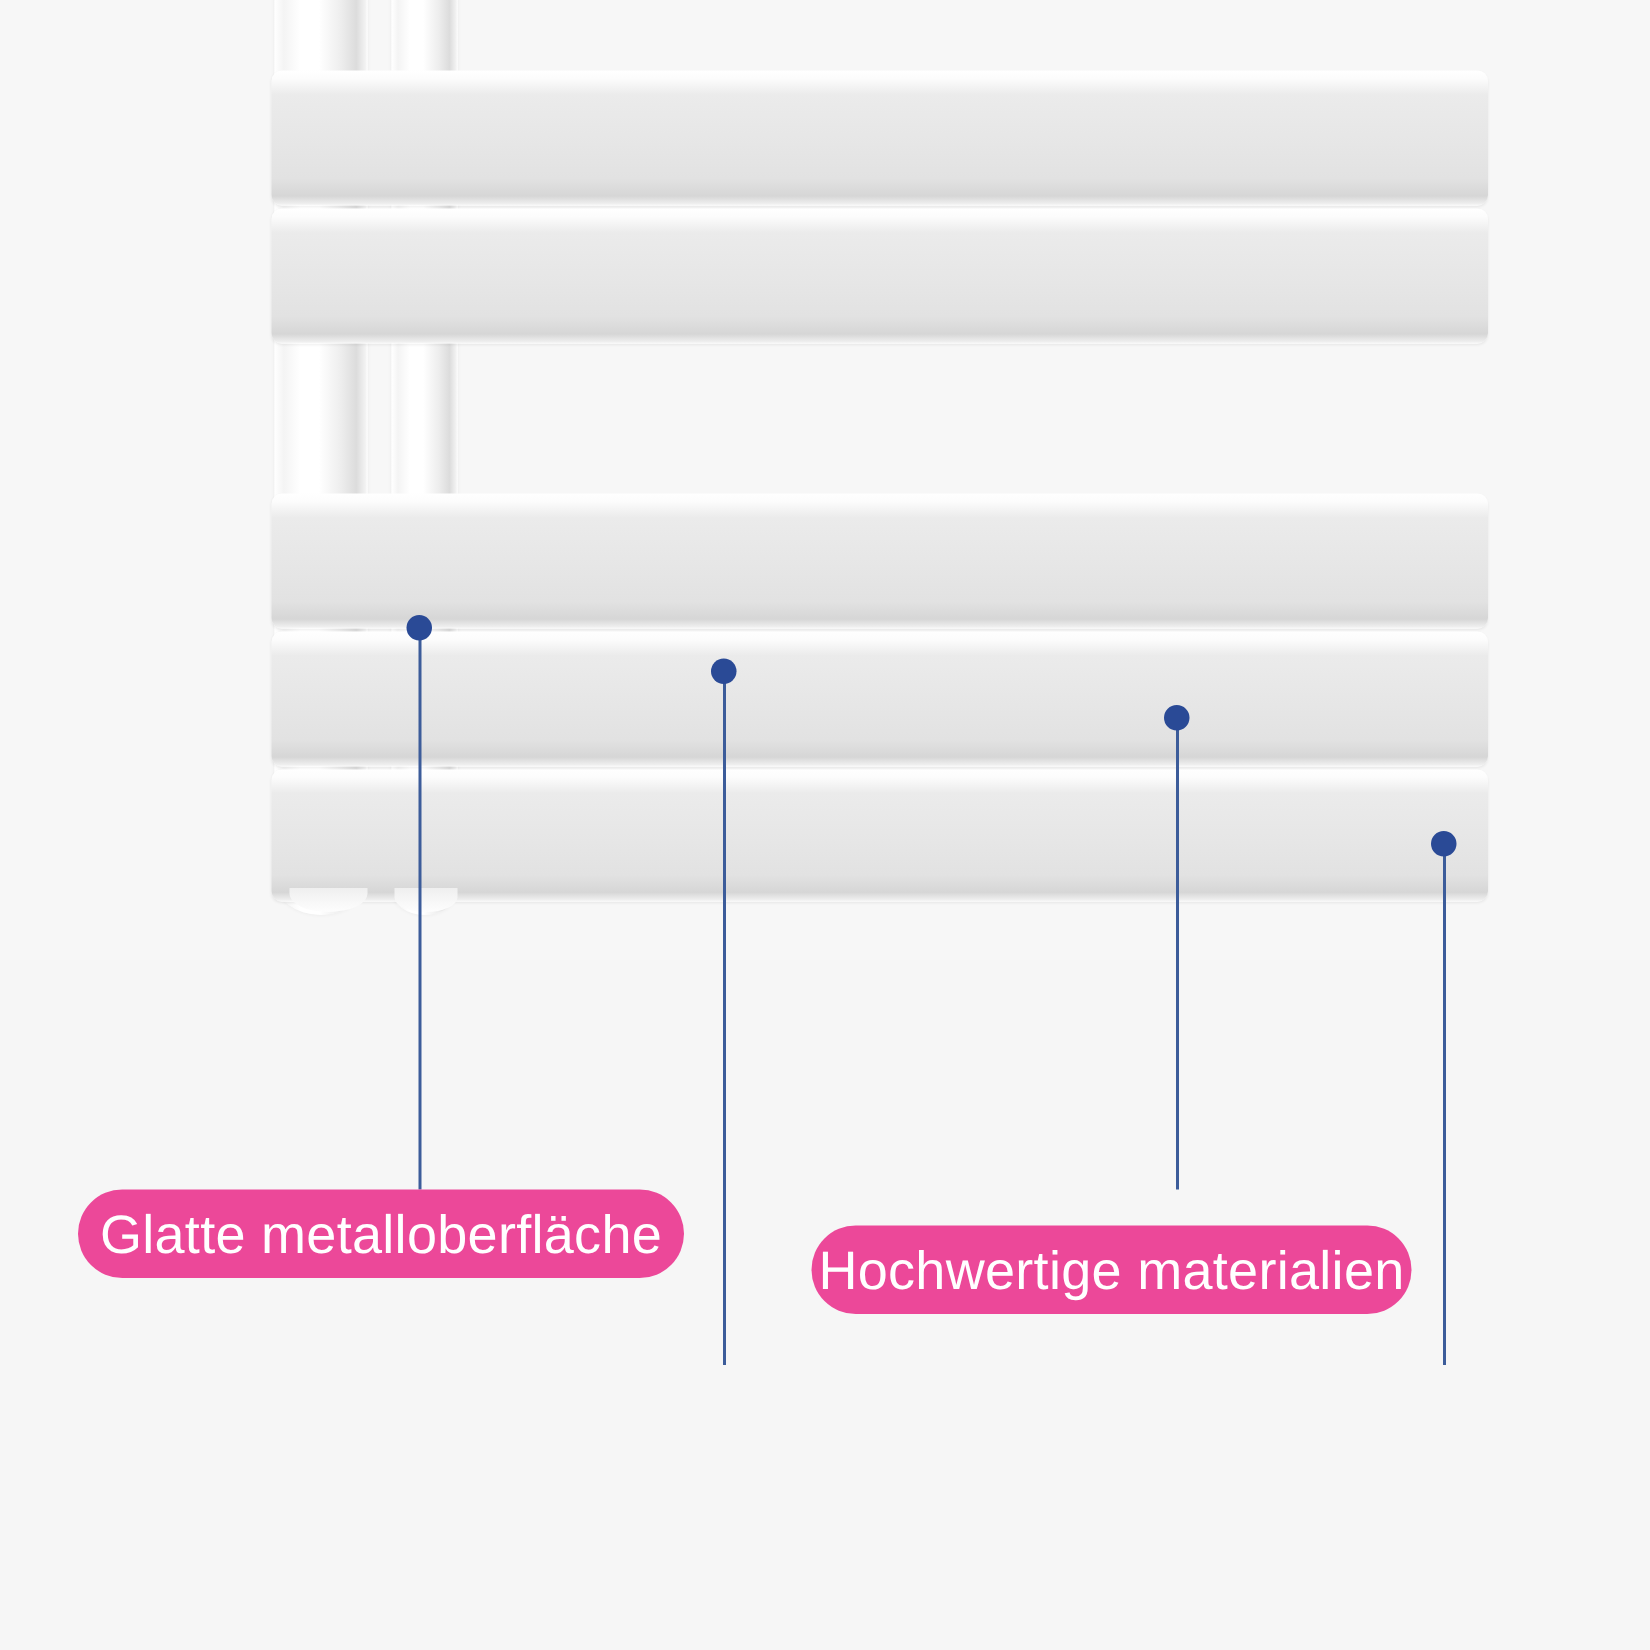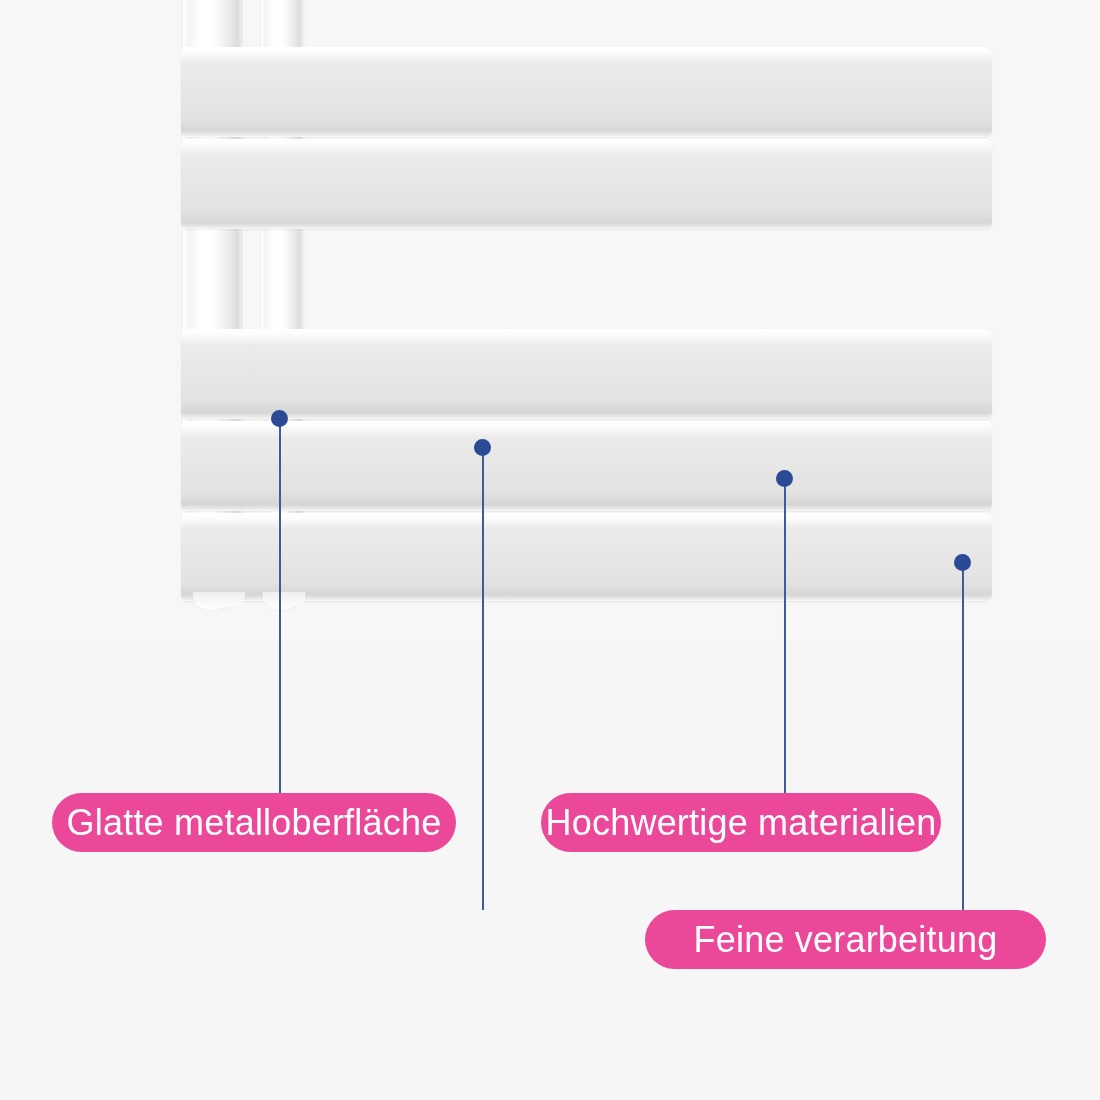--- a/index.html
+++ b/index.html
@@ -141,7 +141,7 @@
 
   <div class="leader-line" style="left:784px; top:478px; height:315px;"></div>
   <div class="dot" style="left:776px; top:470px;"></div>
-  <div class="pill" style="left:541px; top:793px; width:400px; height:59px;">Hochwertige materialien</div>
+  <div class="pill" style="left:541px; top:817px; width:400px; height:59px;">Hochwertige materialien</div>
 
   <div class="leader-line" style="left:962px; top:562px; height:348px;"></div>
   <div class="dot" style="left:954px; top:554px;"></div>

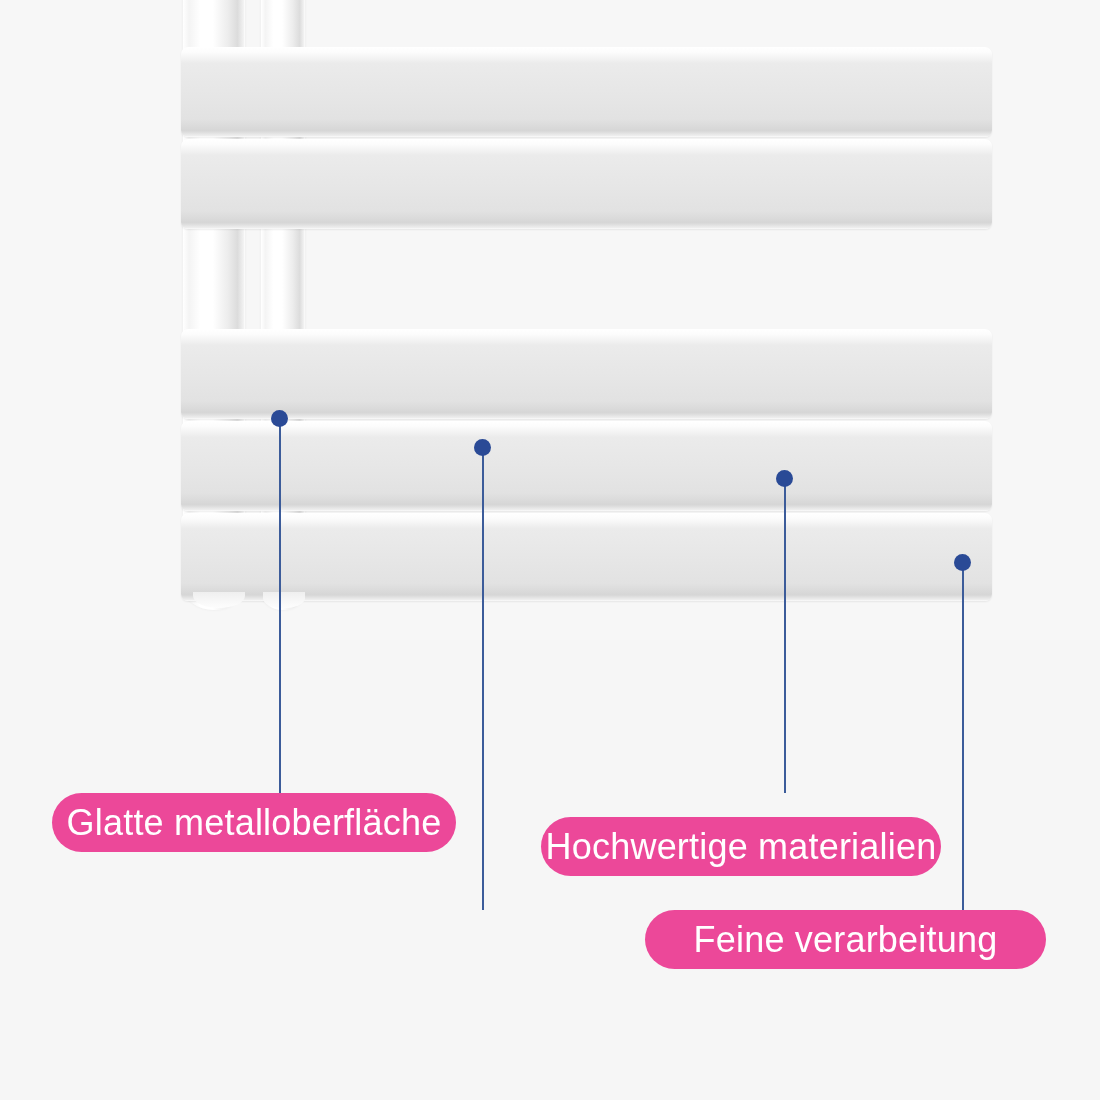--- a/index.html
+++ b/index.html
@@ -145,7 +145,6 @@
 
   <div class="leader-line" style="left:962px; top:562px; height:348px;"></div>
   <div class="dot" style="left:954px; top:554px;"></div>
-  <div class="pill" style="left:645px; top:910px; width:401px; height:59px;">Feine verarbeitung</div>
 
 </div>
 

